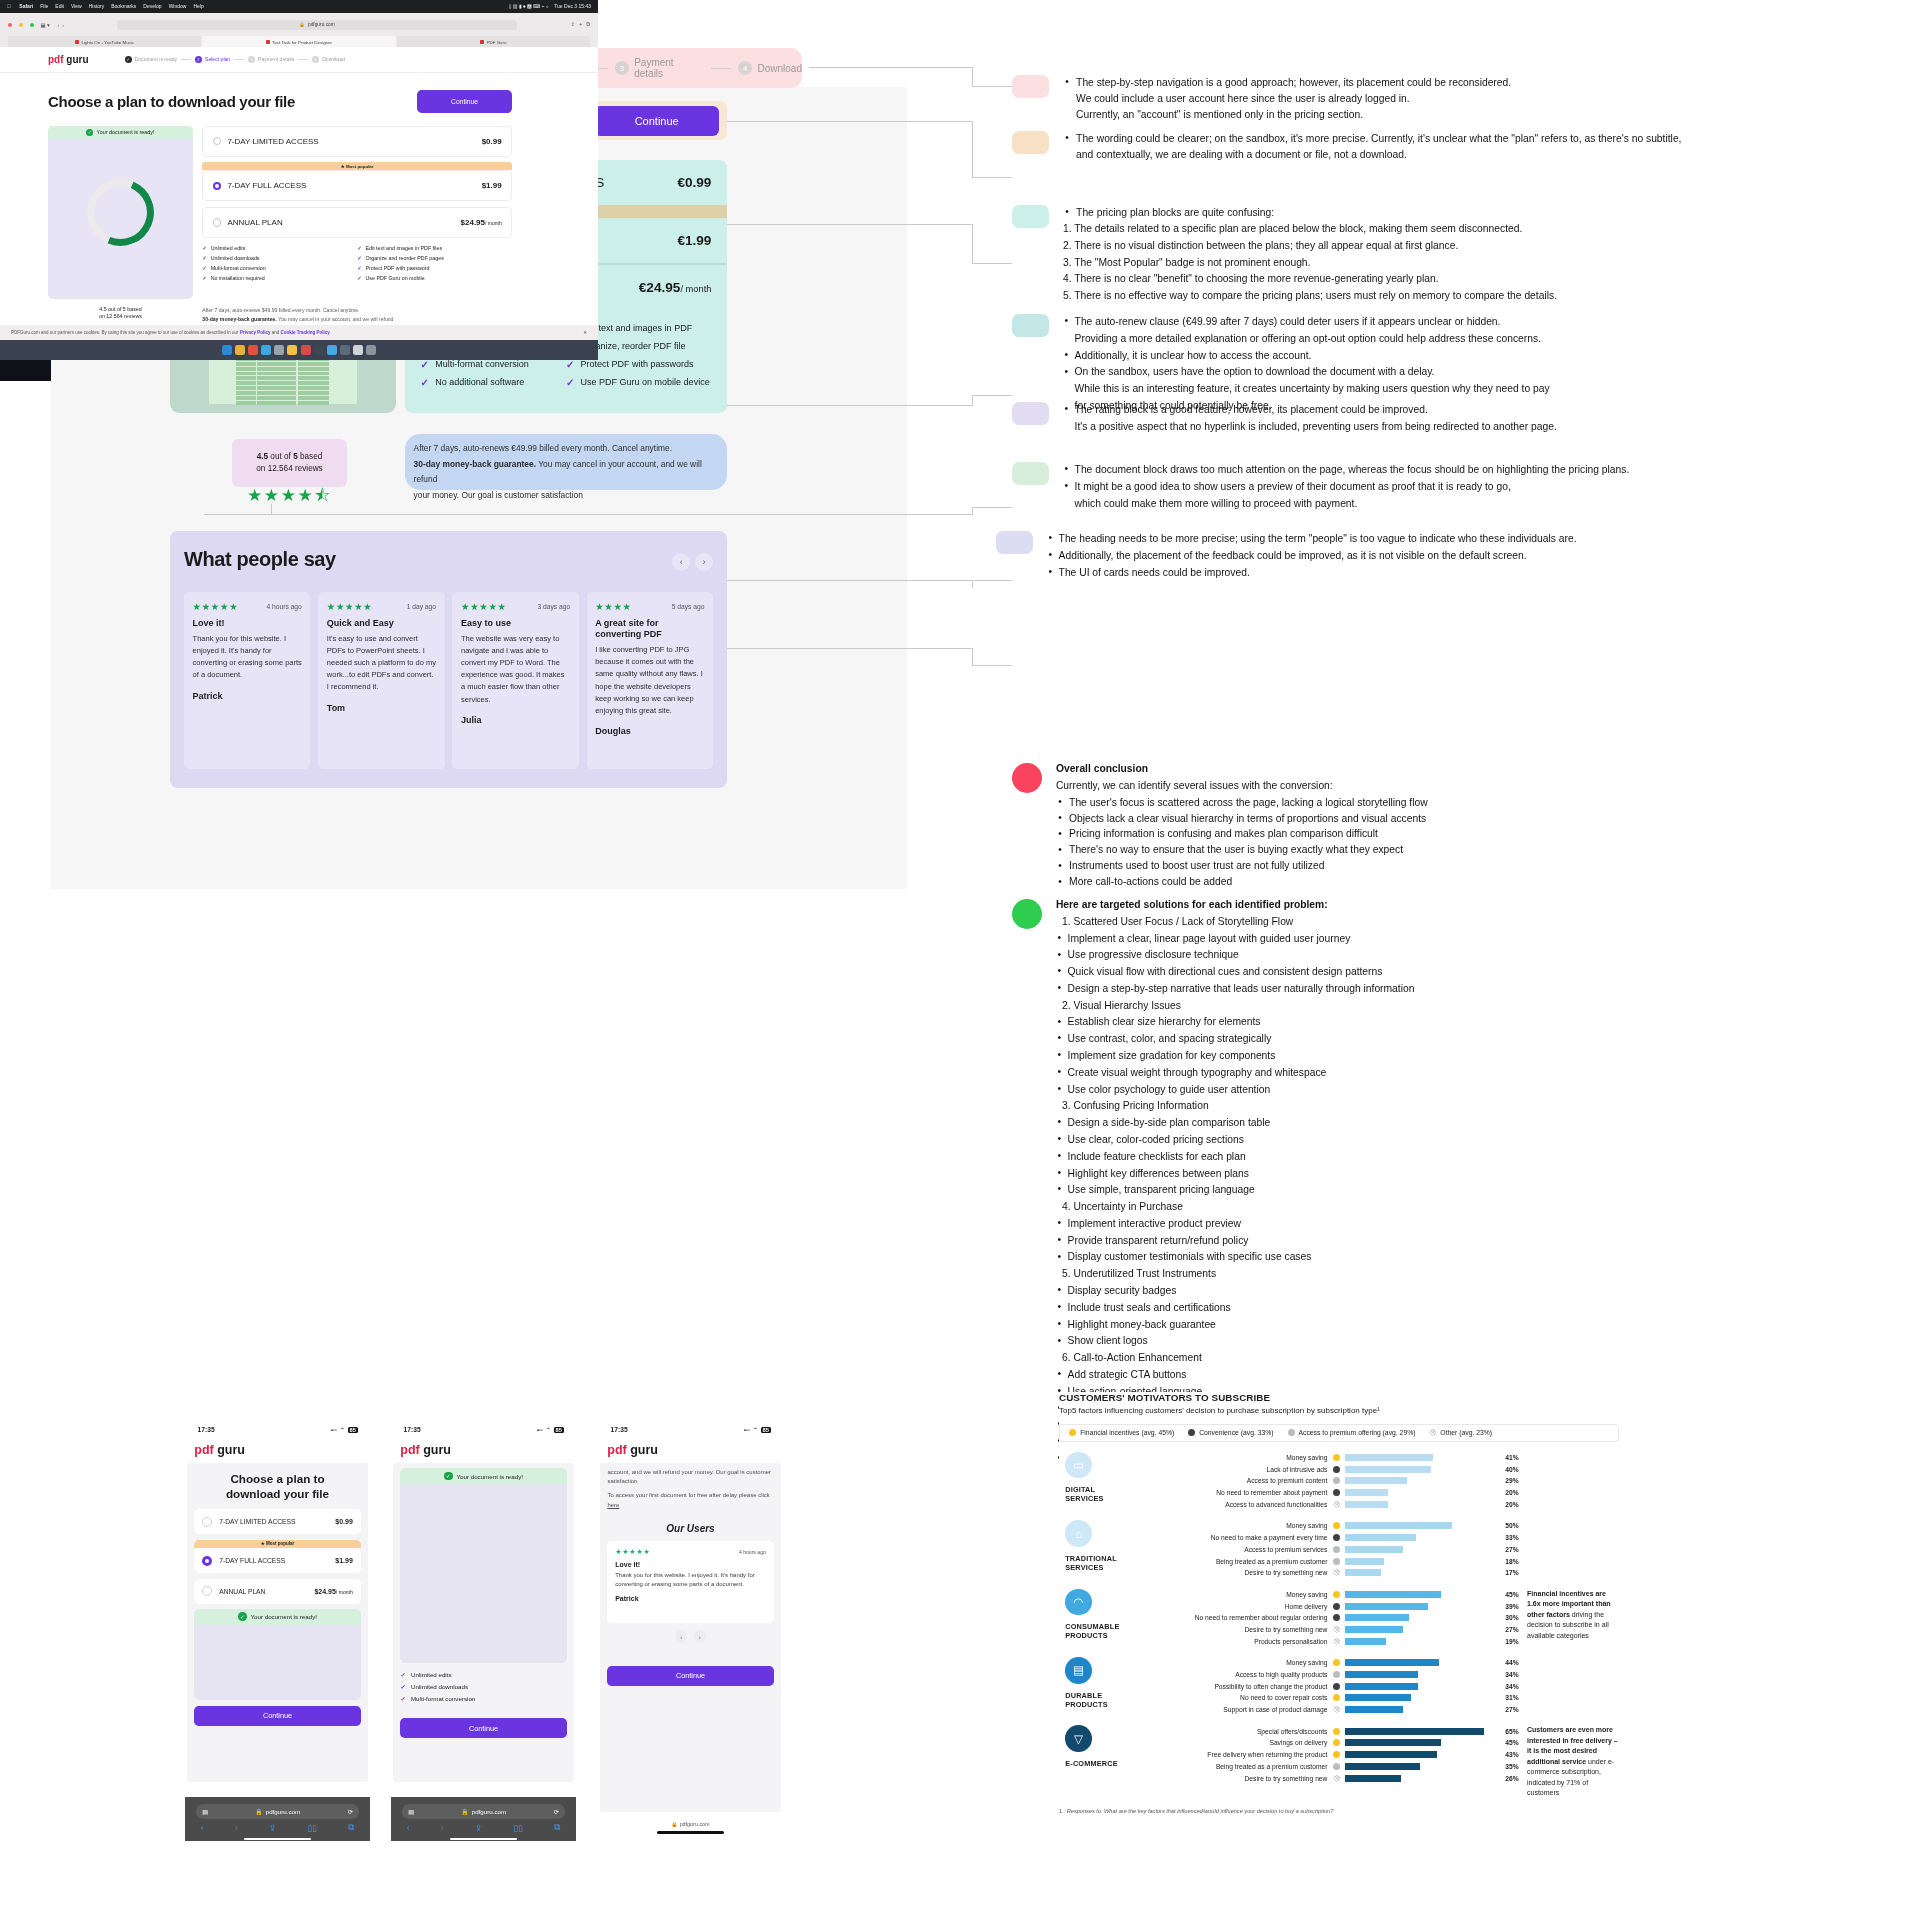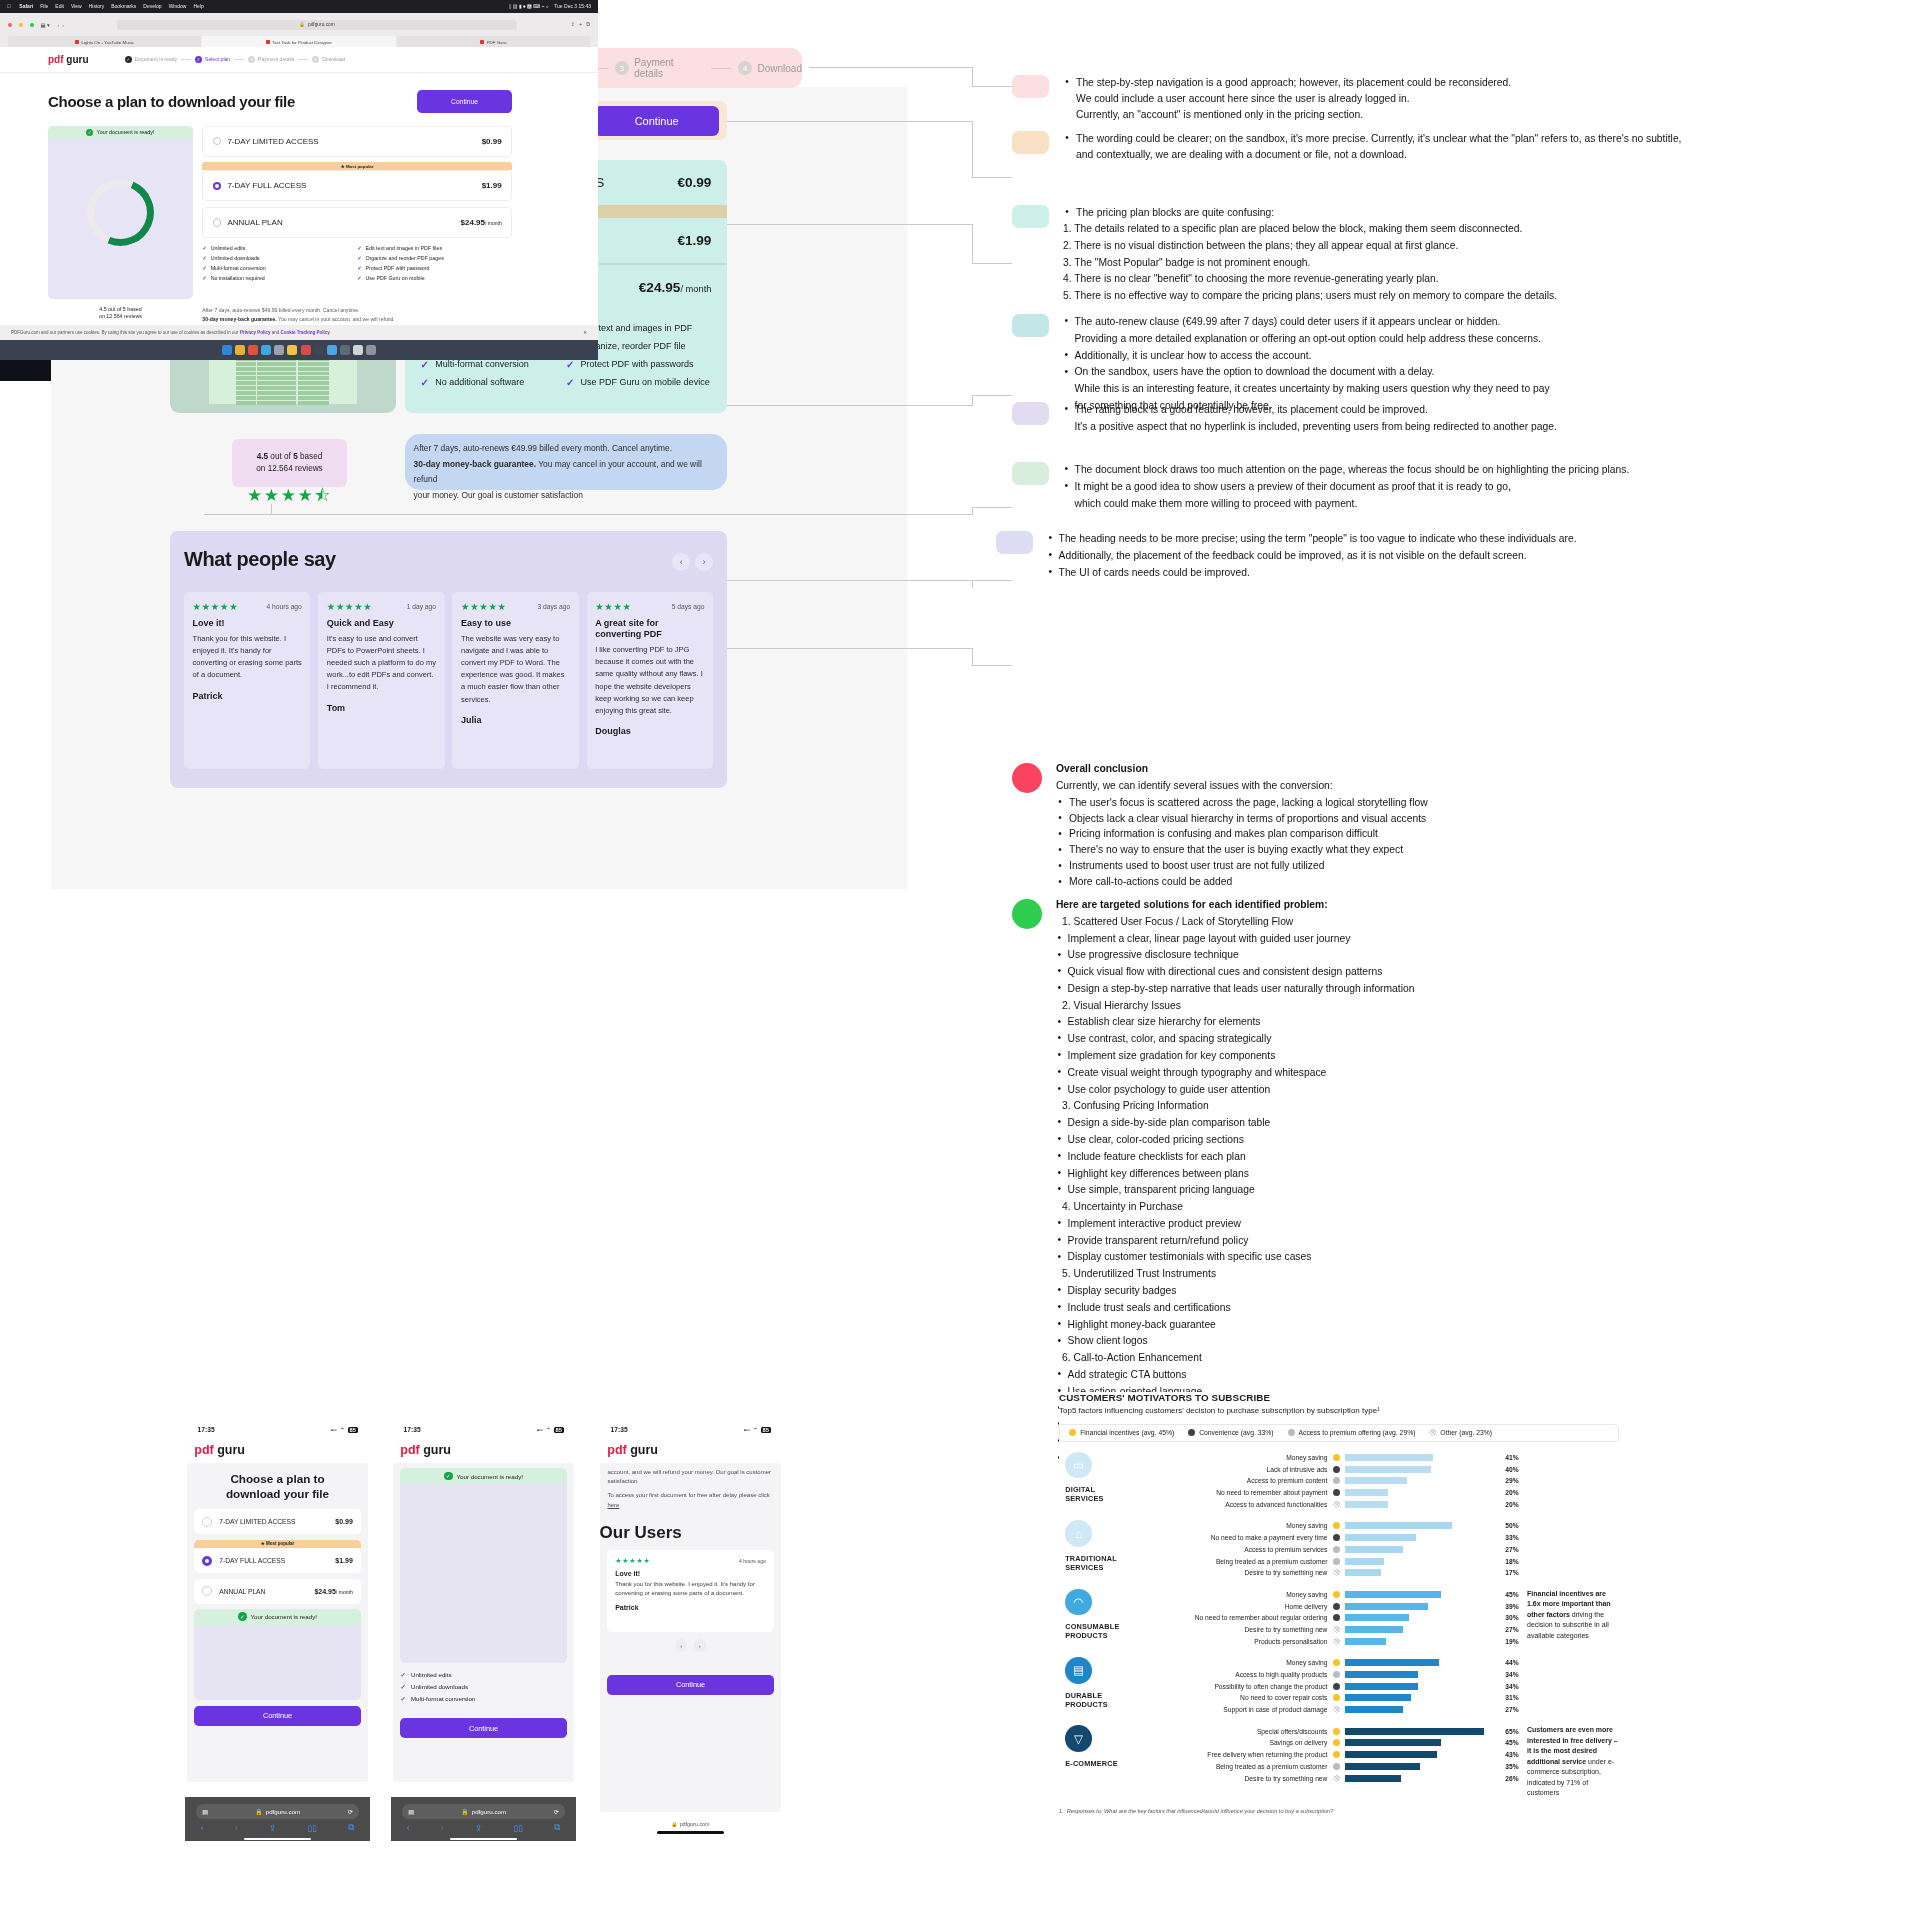--- a/index.html
+++ b/index.html
@@ -200,7 +200,7 @@
   .ph-feat{font-size:6.2px;display:flex;gap:5.4px;align-items:center;height:11.7px;padding-left:7.8px;}
   .ph-feat .c{color:#6a35e0;font-weight:bold;}
   .ph-para{font-size:6px;line-height:1.6;color:#4f4f4f;padding:0 7.8px 4.7px;}
-  .ph-ourusers{font-size:17px;font-weight:bold;text-align:left;padding:7.8px 0 7px;}
+  .ph-ourusers{font-size:10px;font-weight:bold;text-align:center;padding:7.8px 0 7px;font-style:italic;}
   .ph-revcard{background:#fff;border-radius:5.4px;margin:0 7.8px;padding:7px 7.8px 11px;height:82px;}
   .ph-revtop{display:flex;justify-content:space-between;align-items:center;}
   .ph-revtop .s{color:#0bb06a;font-size:7px;letter-spacing:0.8px;}

